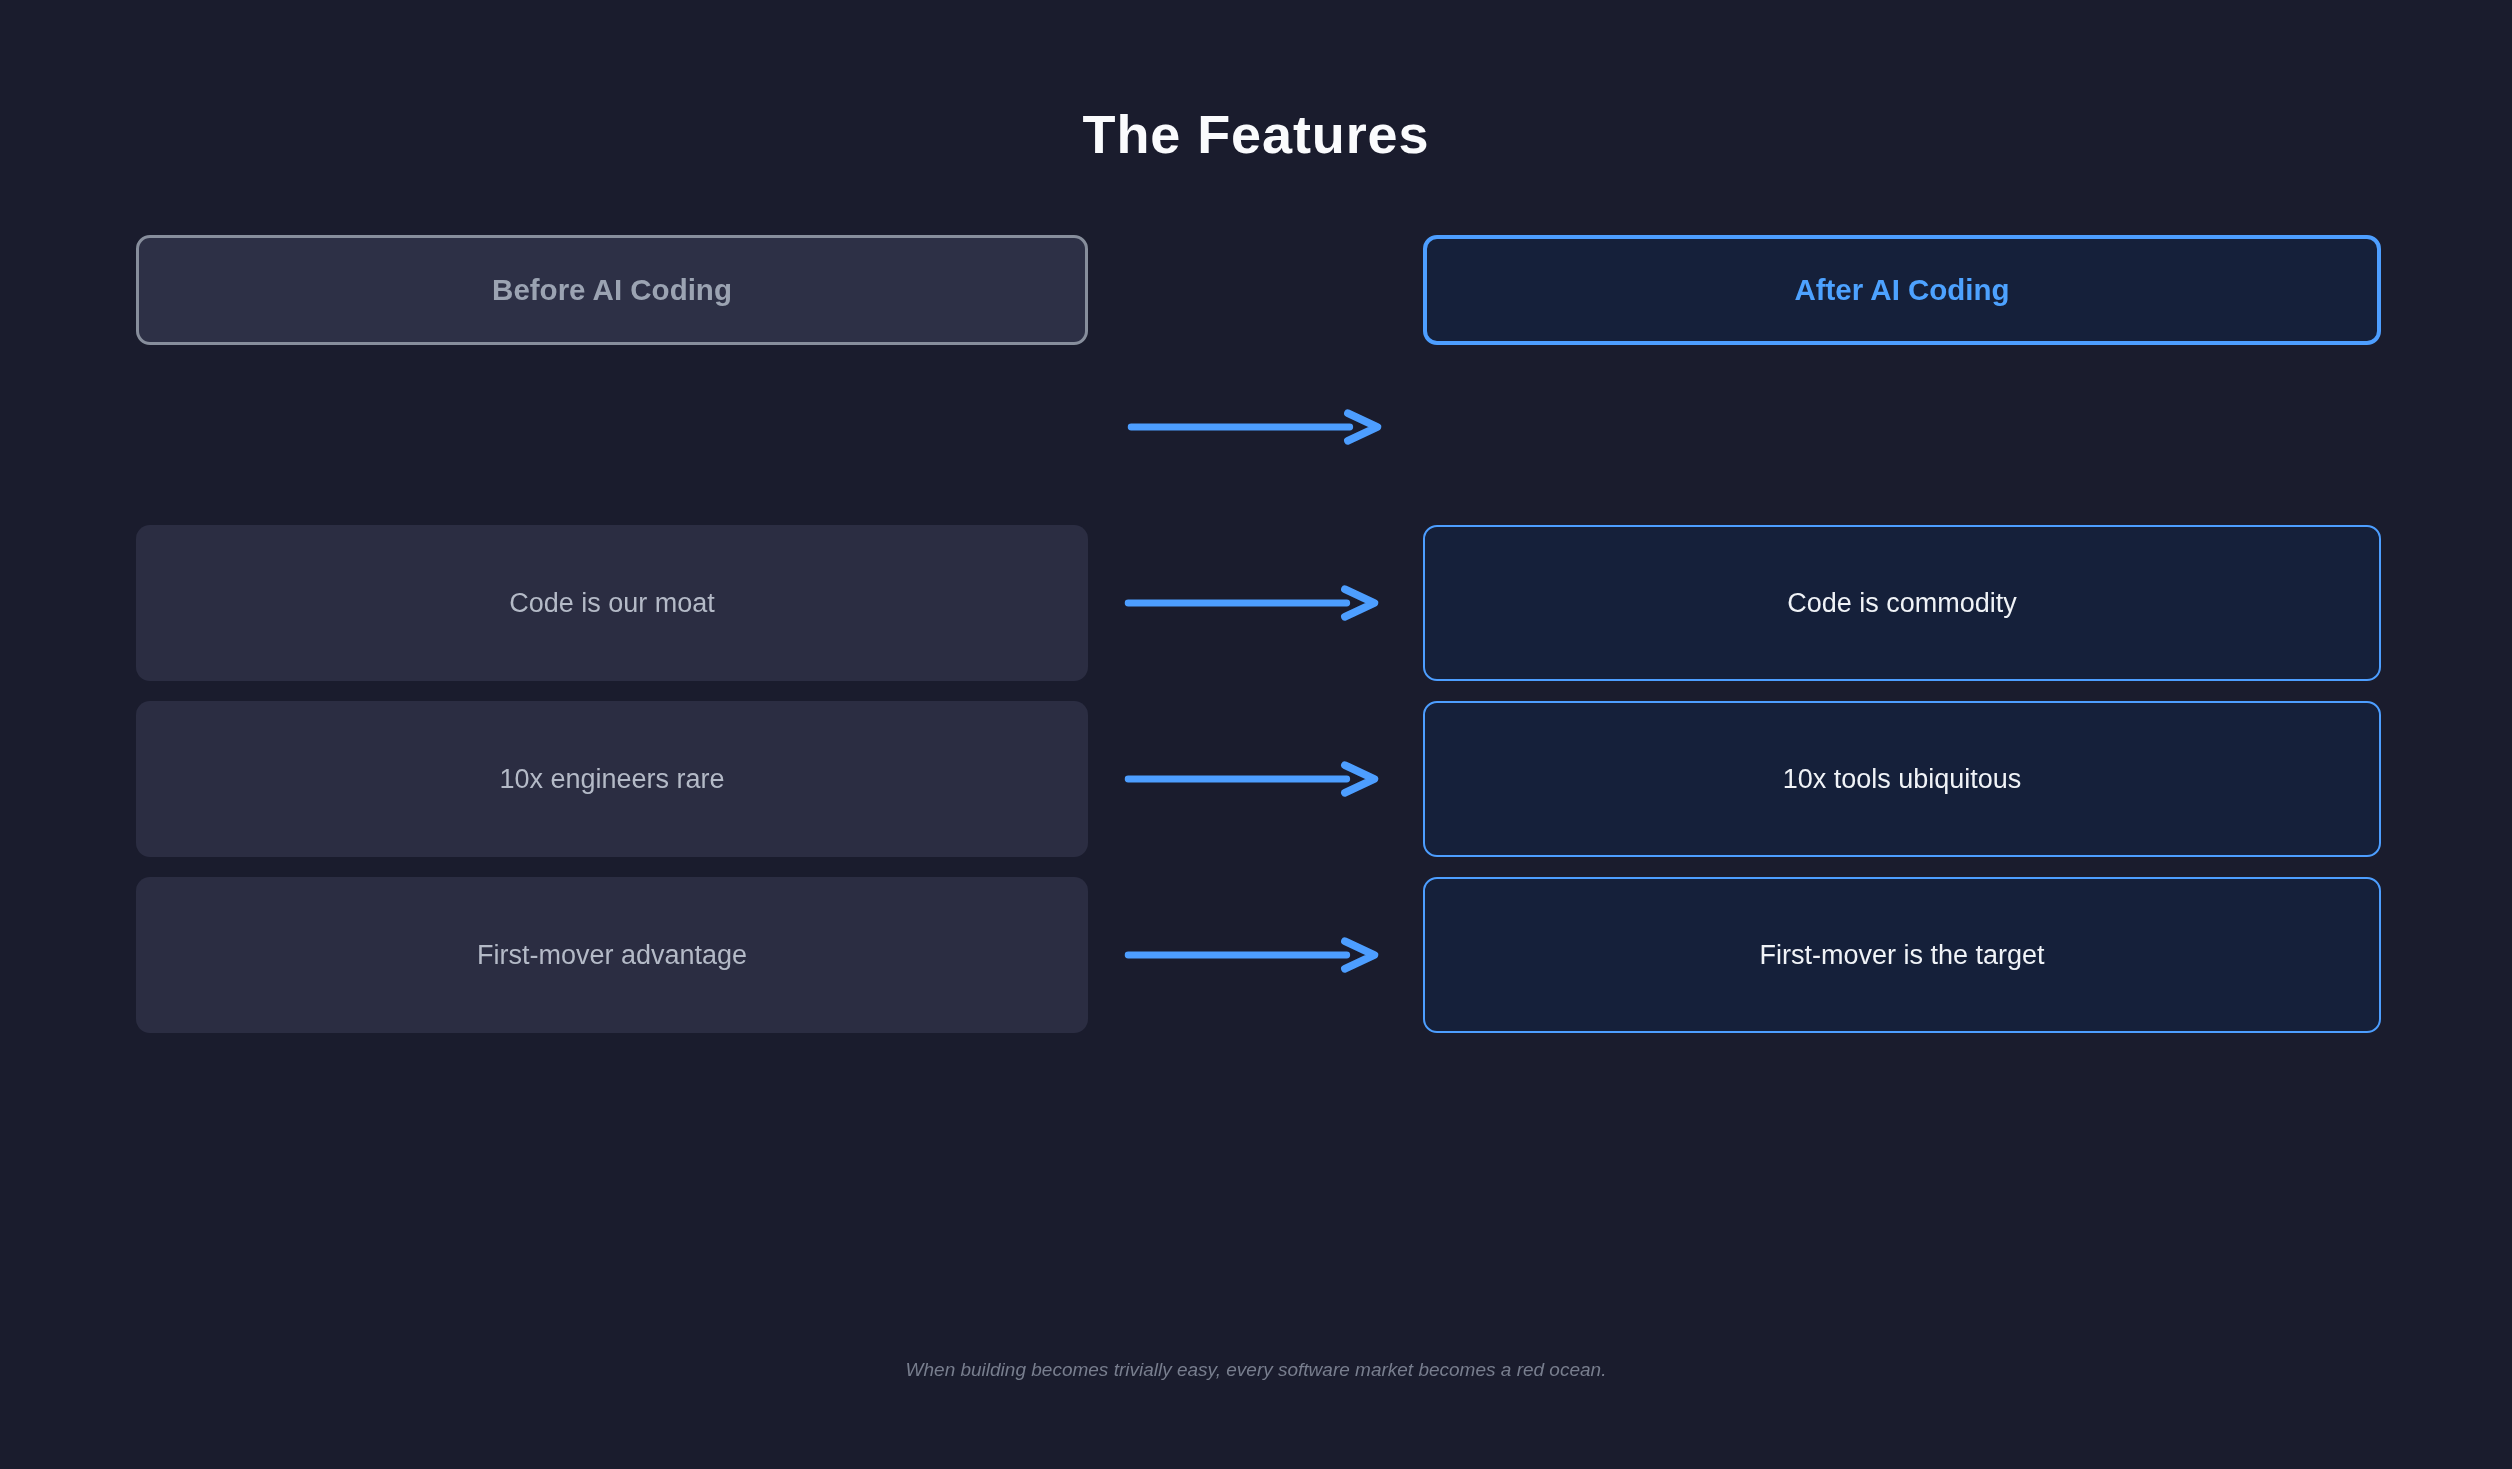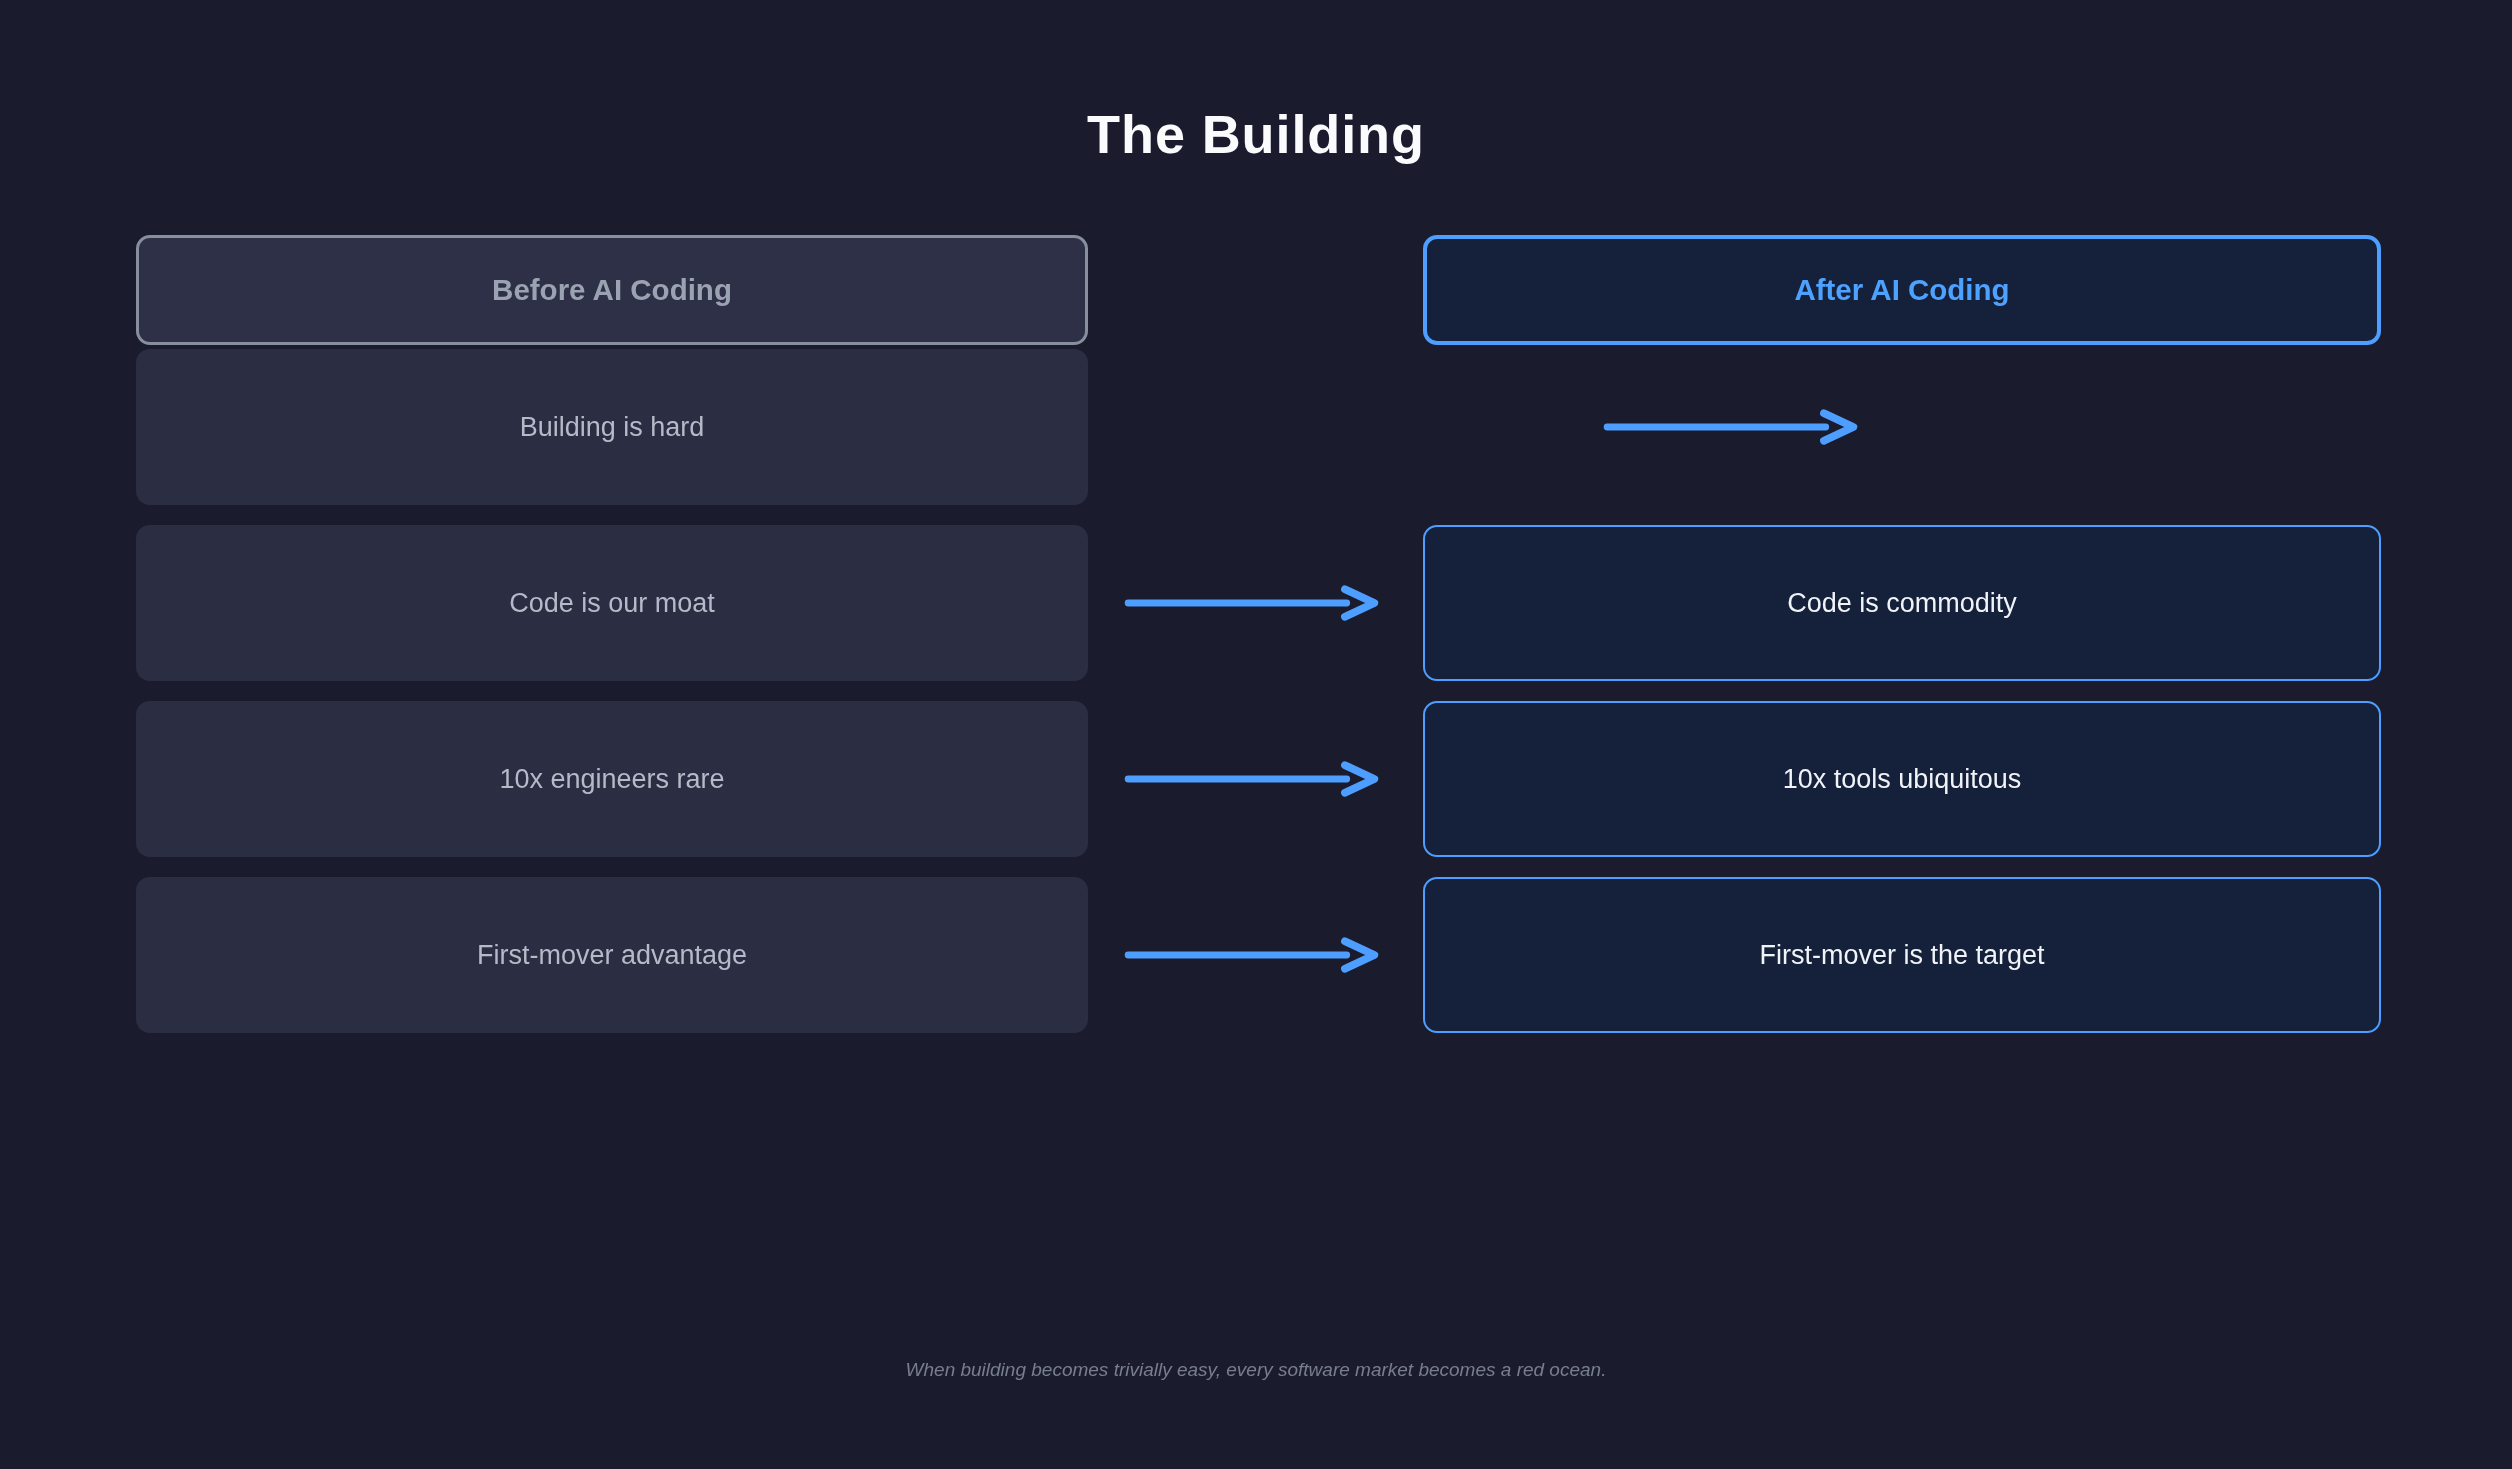--- a/index.html
+++ b/index.html
@@ -109,7 +109,7 @@
 
 <div class="canvas">
 
-  <div class="title">The Building</div>
+  <div class="title">The Features</div>
 
   <div class="grid">
 

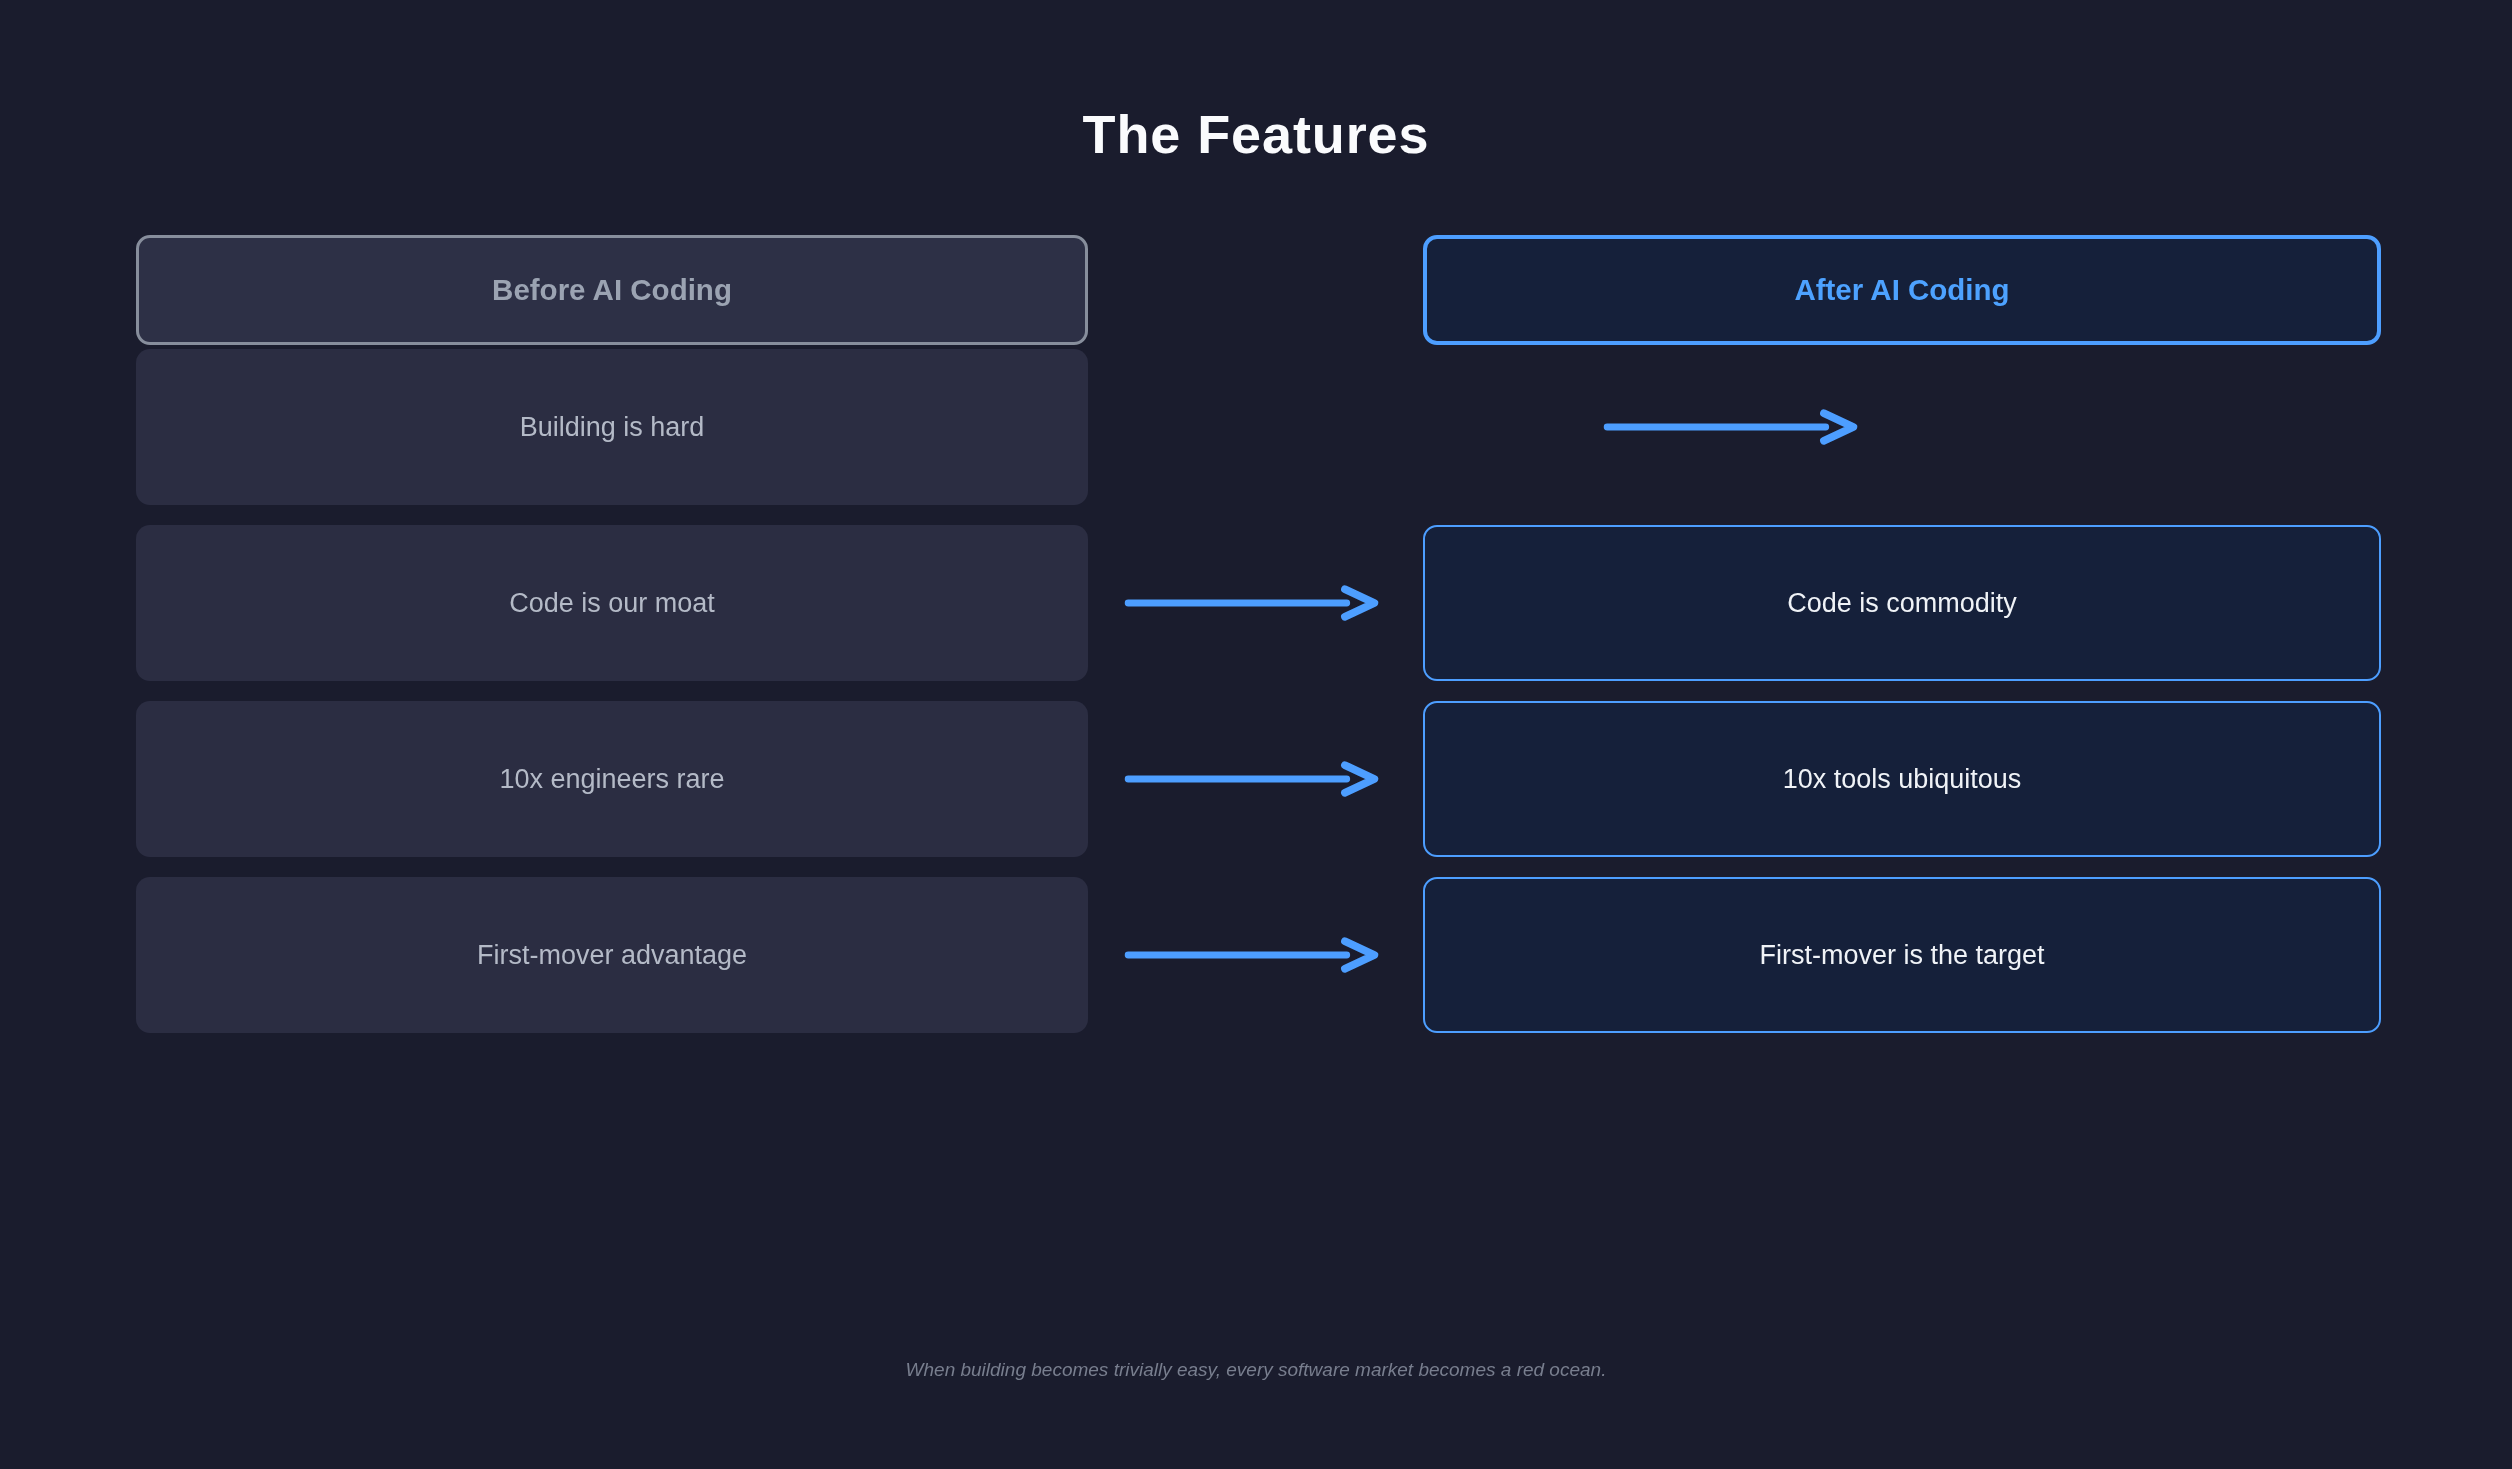--- a/index.html
+++ b/index.html
@@ -124,9 +124,6 @@
     </div>
 
     <div class="row data-row">
-      <div class="cell-left">
-        <div class="box box-before">Building is hard</div>
-      </div>
       <div class="cell-mid">
         <svg class="arrow-svg" width="266" height="38" viewBox="0 0 306 44">
           <line x1="5" y1="22" x2="258" y2="22" stroke="#4d9eff" stroke-width="8" stroke-linecap="round"></line>

